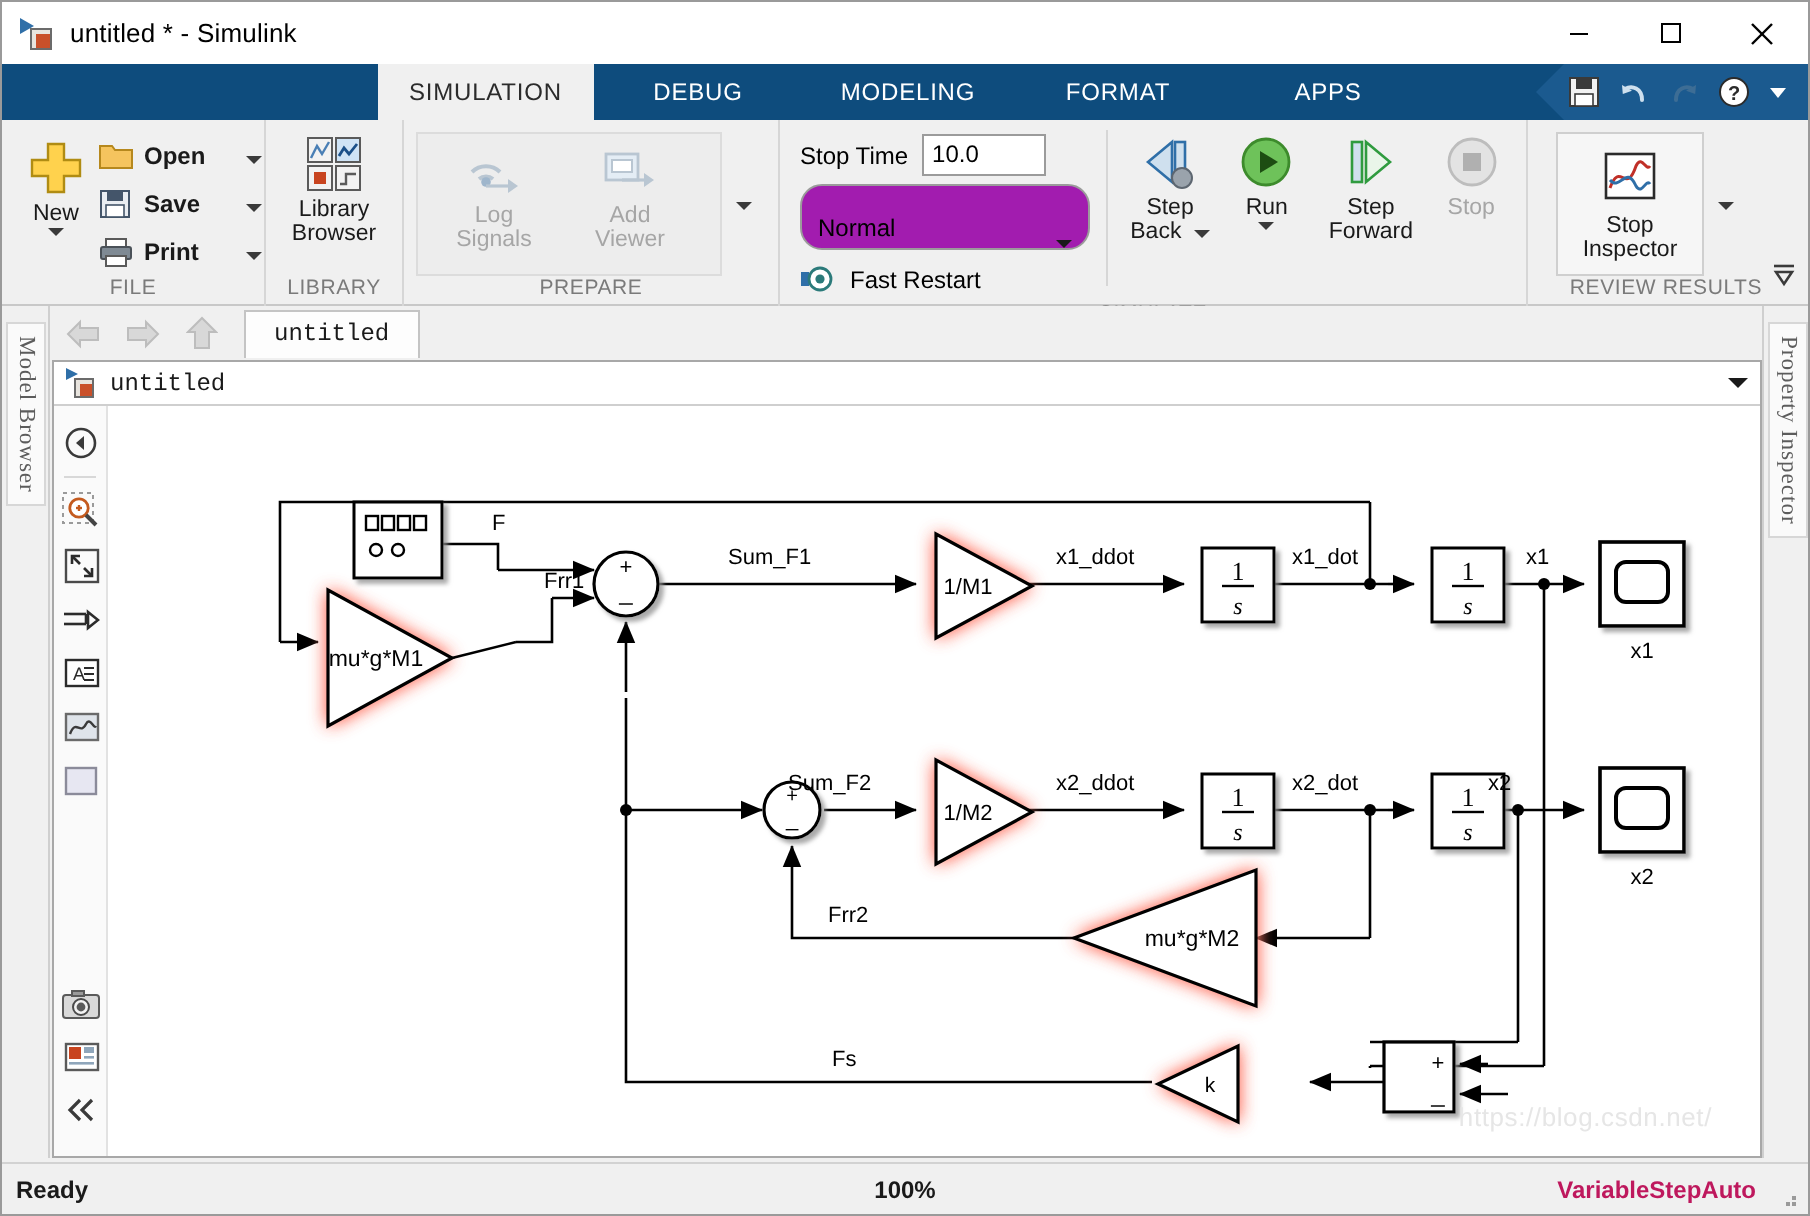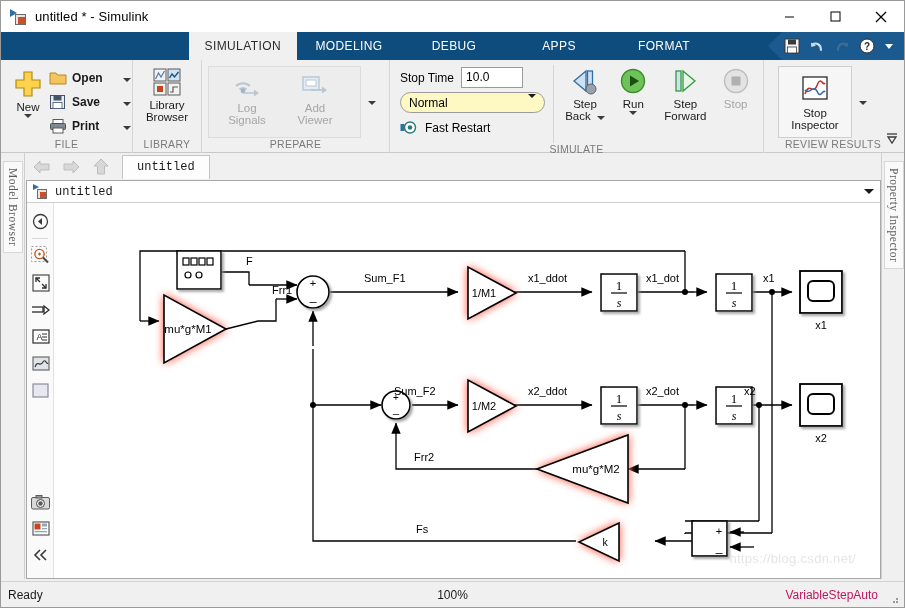--- a/index.html
+++ b/index.html
@@ -261,8 +261,8 @@
 
   <div class="tabstrip">
     <div class="rtab active" style="width:108px">SIMULATION</div>
+    <div class="rtab" style="width:105px">DEBUG</div>
     <div class="rtab" style="width:105px">MODELING</div>
-    <div class="rtab" style="width:105px">DEBUG</div>
     <div class="rtab" style="width:105px">APPS</div>
     <div class="rtab" style="width:105px">FORMAT</div>
 

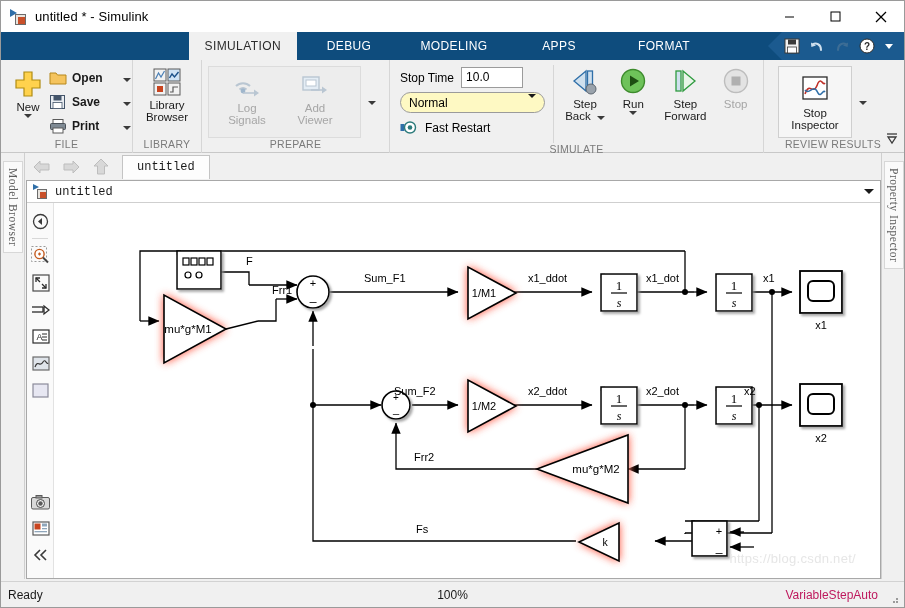--- a/index.html
+++ b/index.html
@@ -263,8 +263,8 @@
     <div class="rtab active" style="width:108px">SIMULATION</div>
     <div class="rtab" style="width:105px">DEBUG</div>
     <div class="rtab" style="width:105px">MODELING</div>
+    <div class="rtab" style="width:105px">FORMAT</div>
     <div class="rtab" style="width:105px">APPS</div>
-    <div class="rtab" style="width:105px">FORMAT</div>
 
     <div class="qat">
       <svg class="qat-ico" viewBox="0 0 16 16">

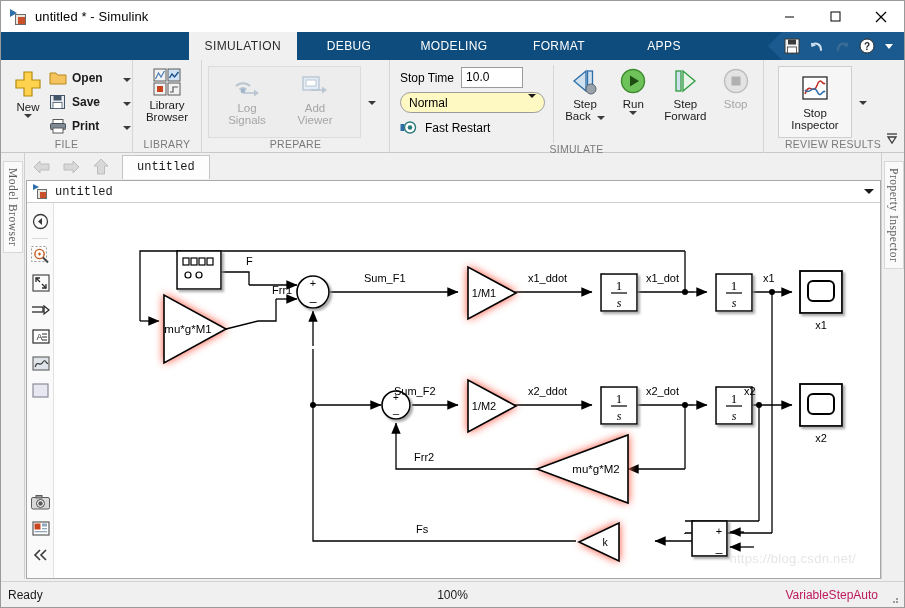--- a/index.html
+++ b/index.html
@@ -123,9 +123,9 @@
     font-size: 12px; padding: 0 4px; line-height: 19px; color: #000;
   }
   .combo {
-    width: 145px; height: 21px; background: #fef9c3; border: 1px solid #9b9b9b;
+    width: 145px; height: 33px; background: #a21caf; border: 1px solid #9b9b9b;
     border-radius: 11px; font-size: 12px; padding: 0 8px; line-height: 20px;
-    display: flex; align-items: flex-start; justify-content: space-between; color: #000;
+    display: flex; align-items: flex-end; justify-content: space-between; color: #000;
   }
   .ribbon-expander {
     width: 22px; display: flex; align-items: center; justify-content: center;

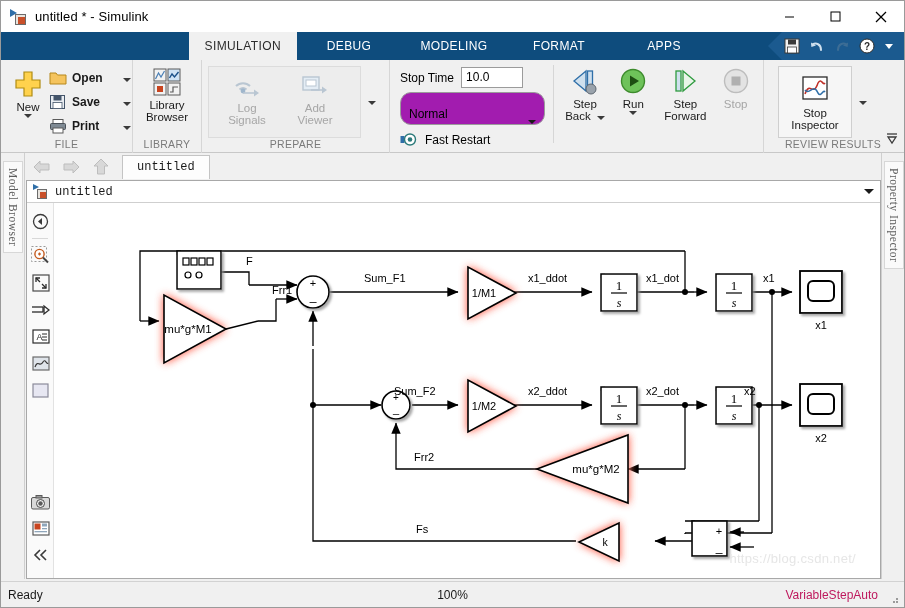--- a/index.html
+++ b/index.html
@@ -214,7 +214,7 @@
   .statusbar {
     position: absolute; left: 0; right: 0; bottom: 0; height: 26px;
     background: #f0f0f0; border-top: 1px solid #d2d2d2;
-    display: flex; align-items: center; font-size: 12px; color: #1a1a1a;
+    display: flex; align-items: center; font-size: 12px; color: #1a1a1a; font-weight: bold;
   }
   .st-ready { margin-left: 7px; }
   .st-zoom { position: absolute; left: 0; right: 0; text-align: center; }

